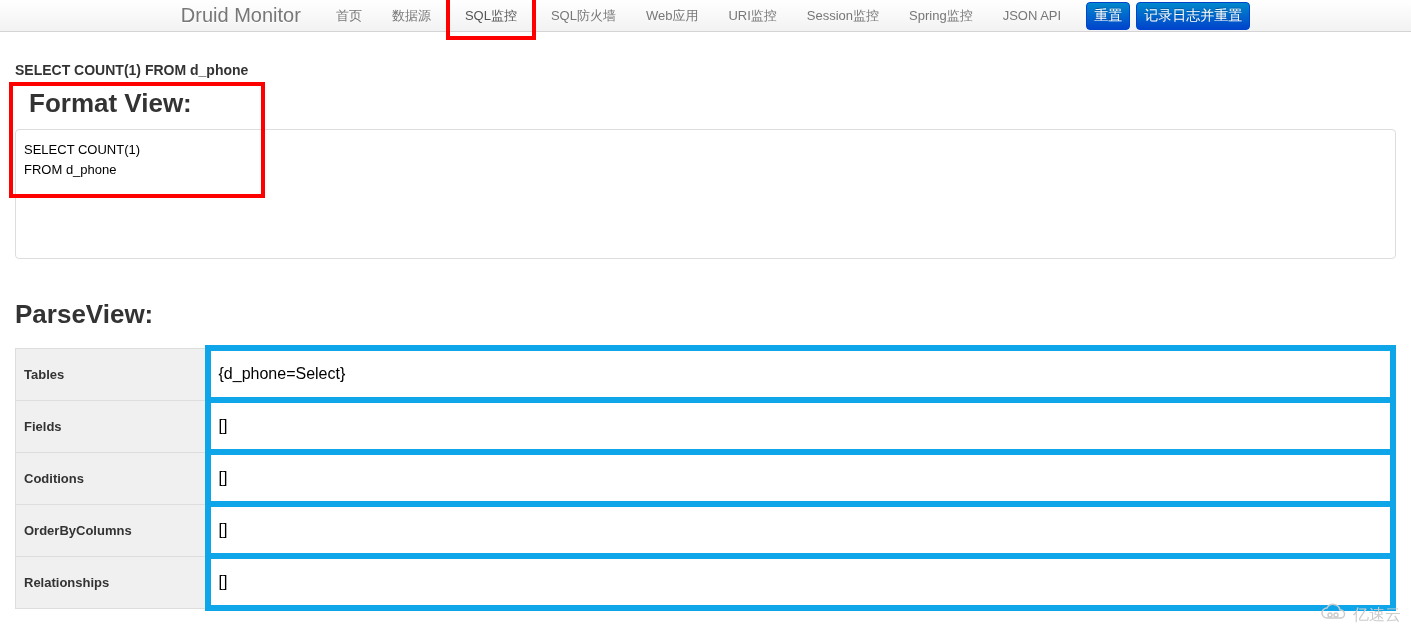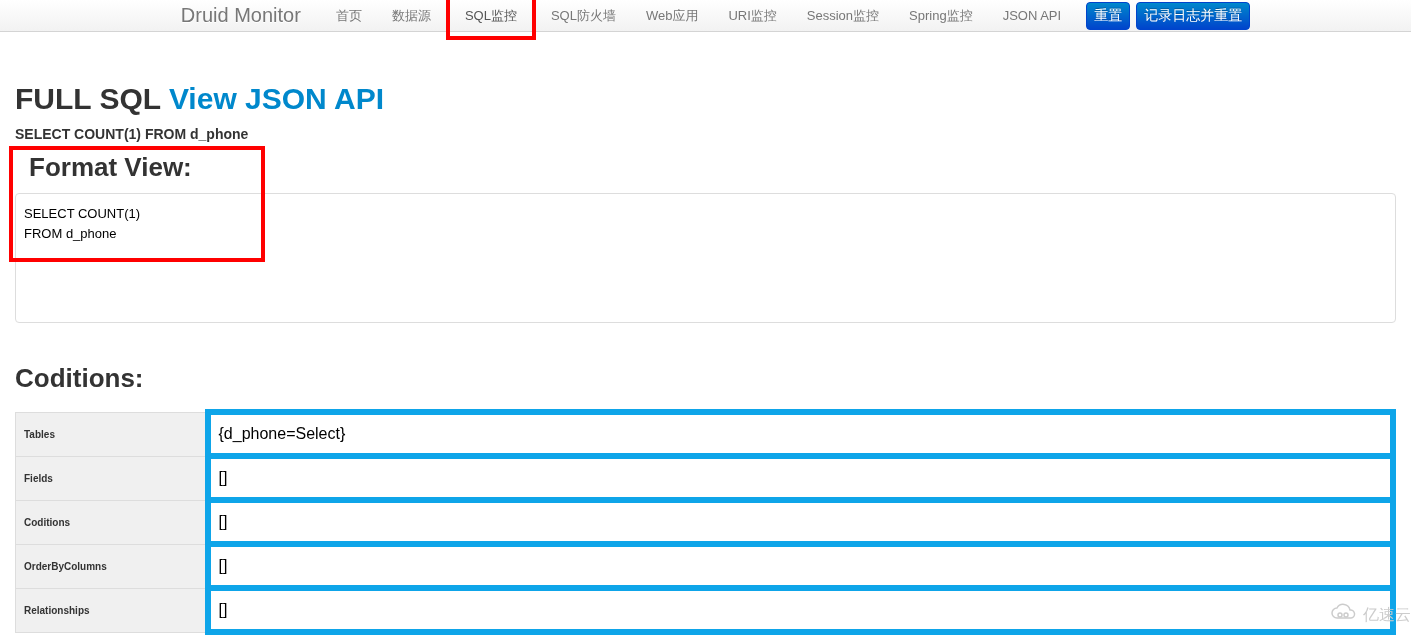--- a/index.html
+++ b/index.html
@@ -202,9 +202,6 @@
 
 <div class="container">
 
-  <h1 class="full-sql">
-    <span>FULL SQL </span><a class="link">View JSON API</a>
-  </h1>
   <p class="sql-text">SELECT COUNT(1) FROM d_phone</p>
 
   <div class="format-view-wrapper">

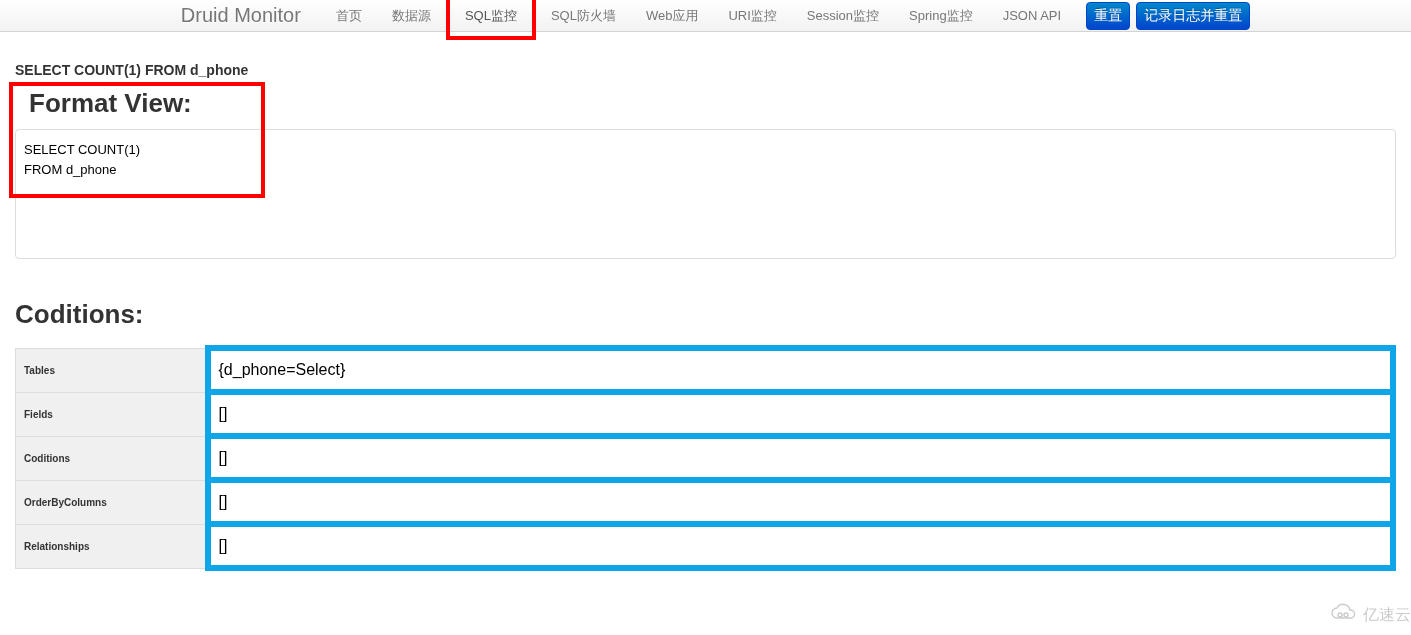--- a/index.html
+++ b/index.html
@@ -211,7 +211,7 @@
 FROM d_phone</div>
   </div>
 
-  <h2 class="parse-view">Coditions:</h2>
+  <h2 class="parse-view">ParseView:</h2>
   <table class="parse-table">
     <tbody>
       <tr>

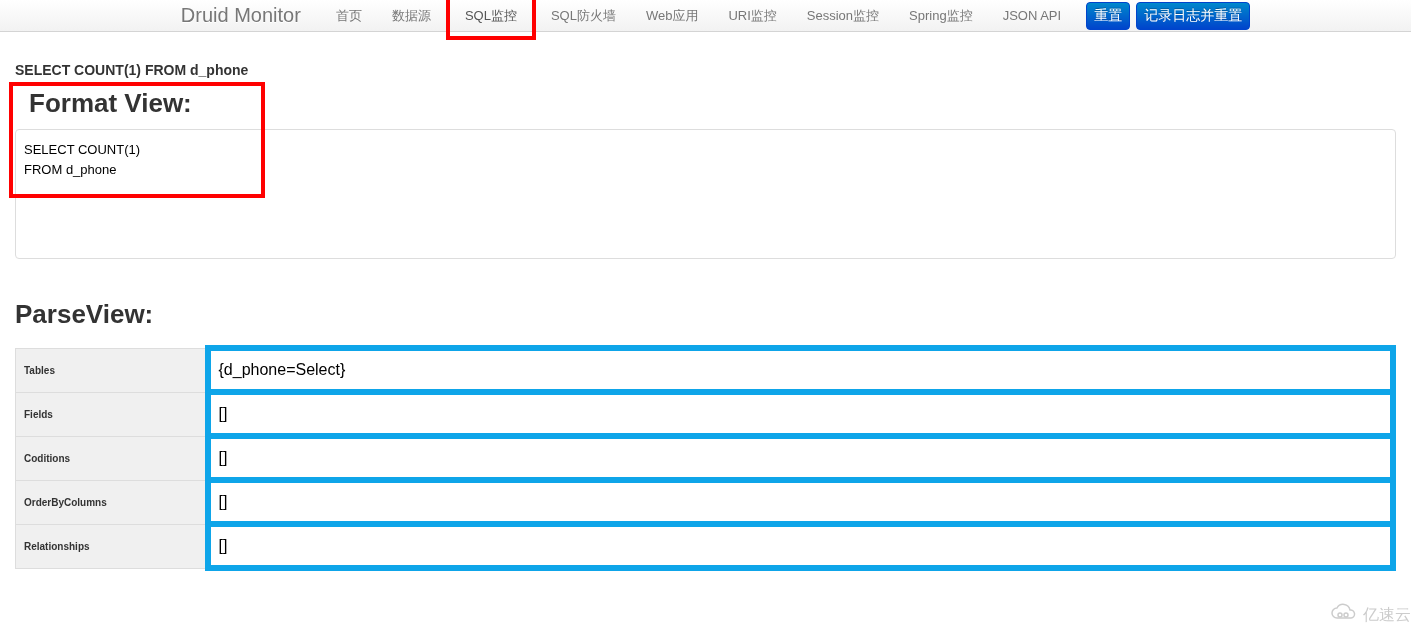--- a/index.html
+++ b/index.html
@@ -132,10 +132,10 @@
       background: #f0f0f0;
       text-align: left;
       font-weight: bold;
-      padding: 6px 8px;
+      padding: 18px 8px;
       border: 1px solid #ddd;
       width: 192px;
-      font-size: 10px;
+      font-size: 13px;
     }
     table.parse-table td {
       padding: 10px 8px;

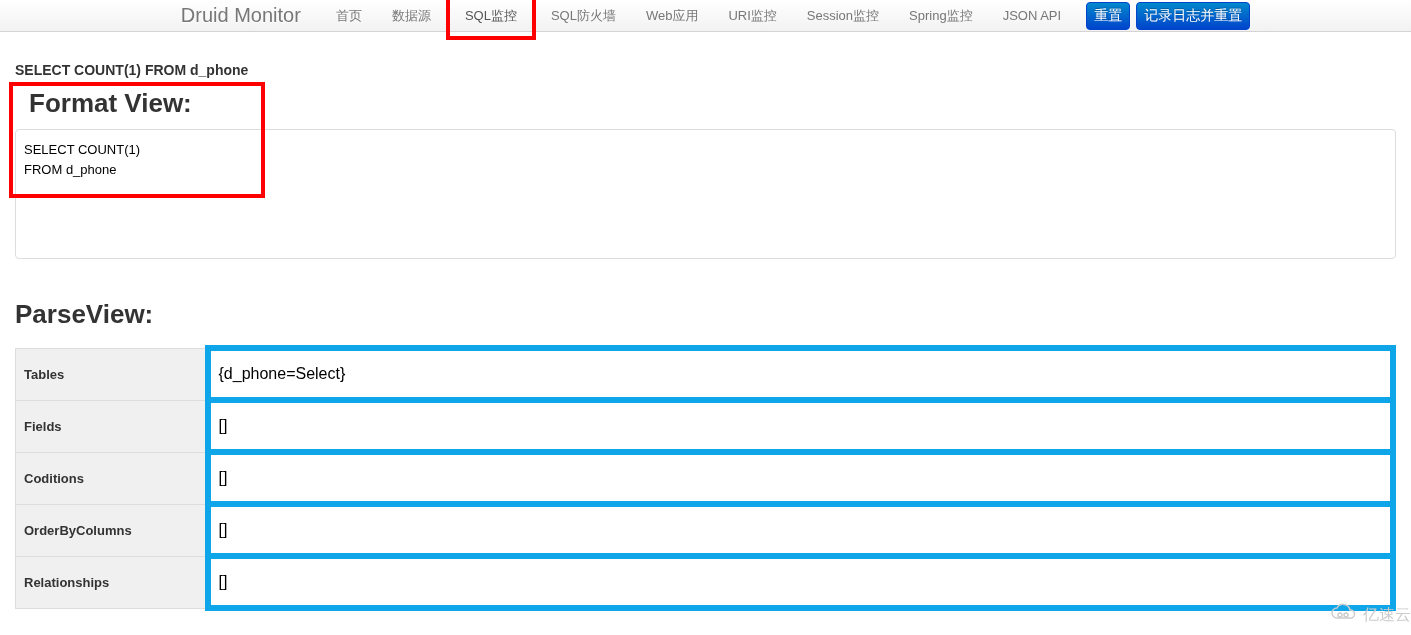--- a/index.html
+++ b/index.html
@@ -147,7 +147,7 @@
     .watermark {
       position: fixed;
       bottom: 8px;
-      right: 0;
+      right: 10px;
       color: #ccc;
       font-size: 16px;
       display: flex;

